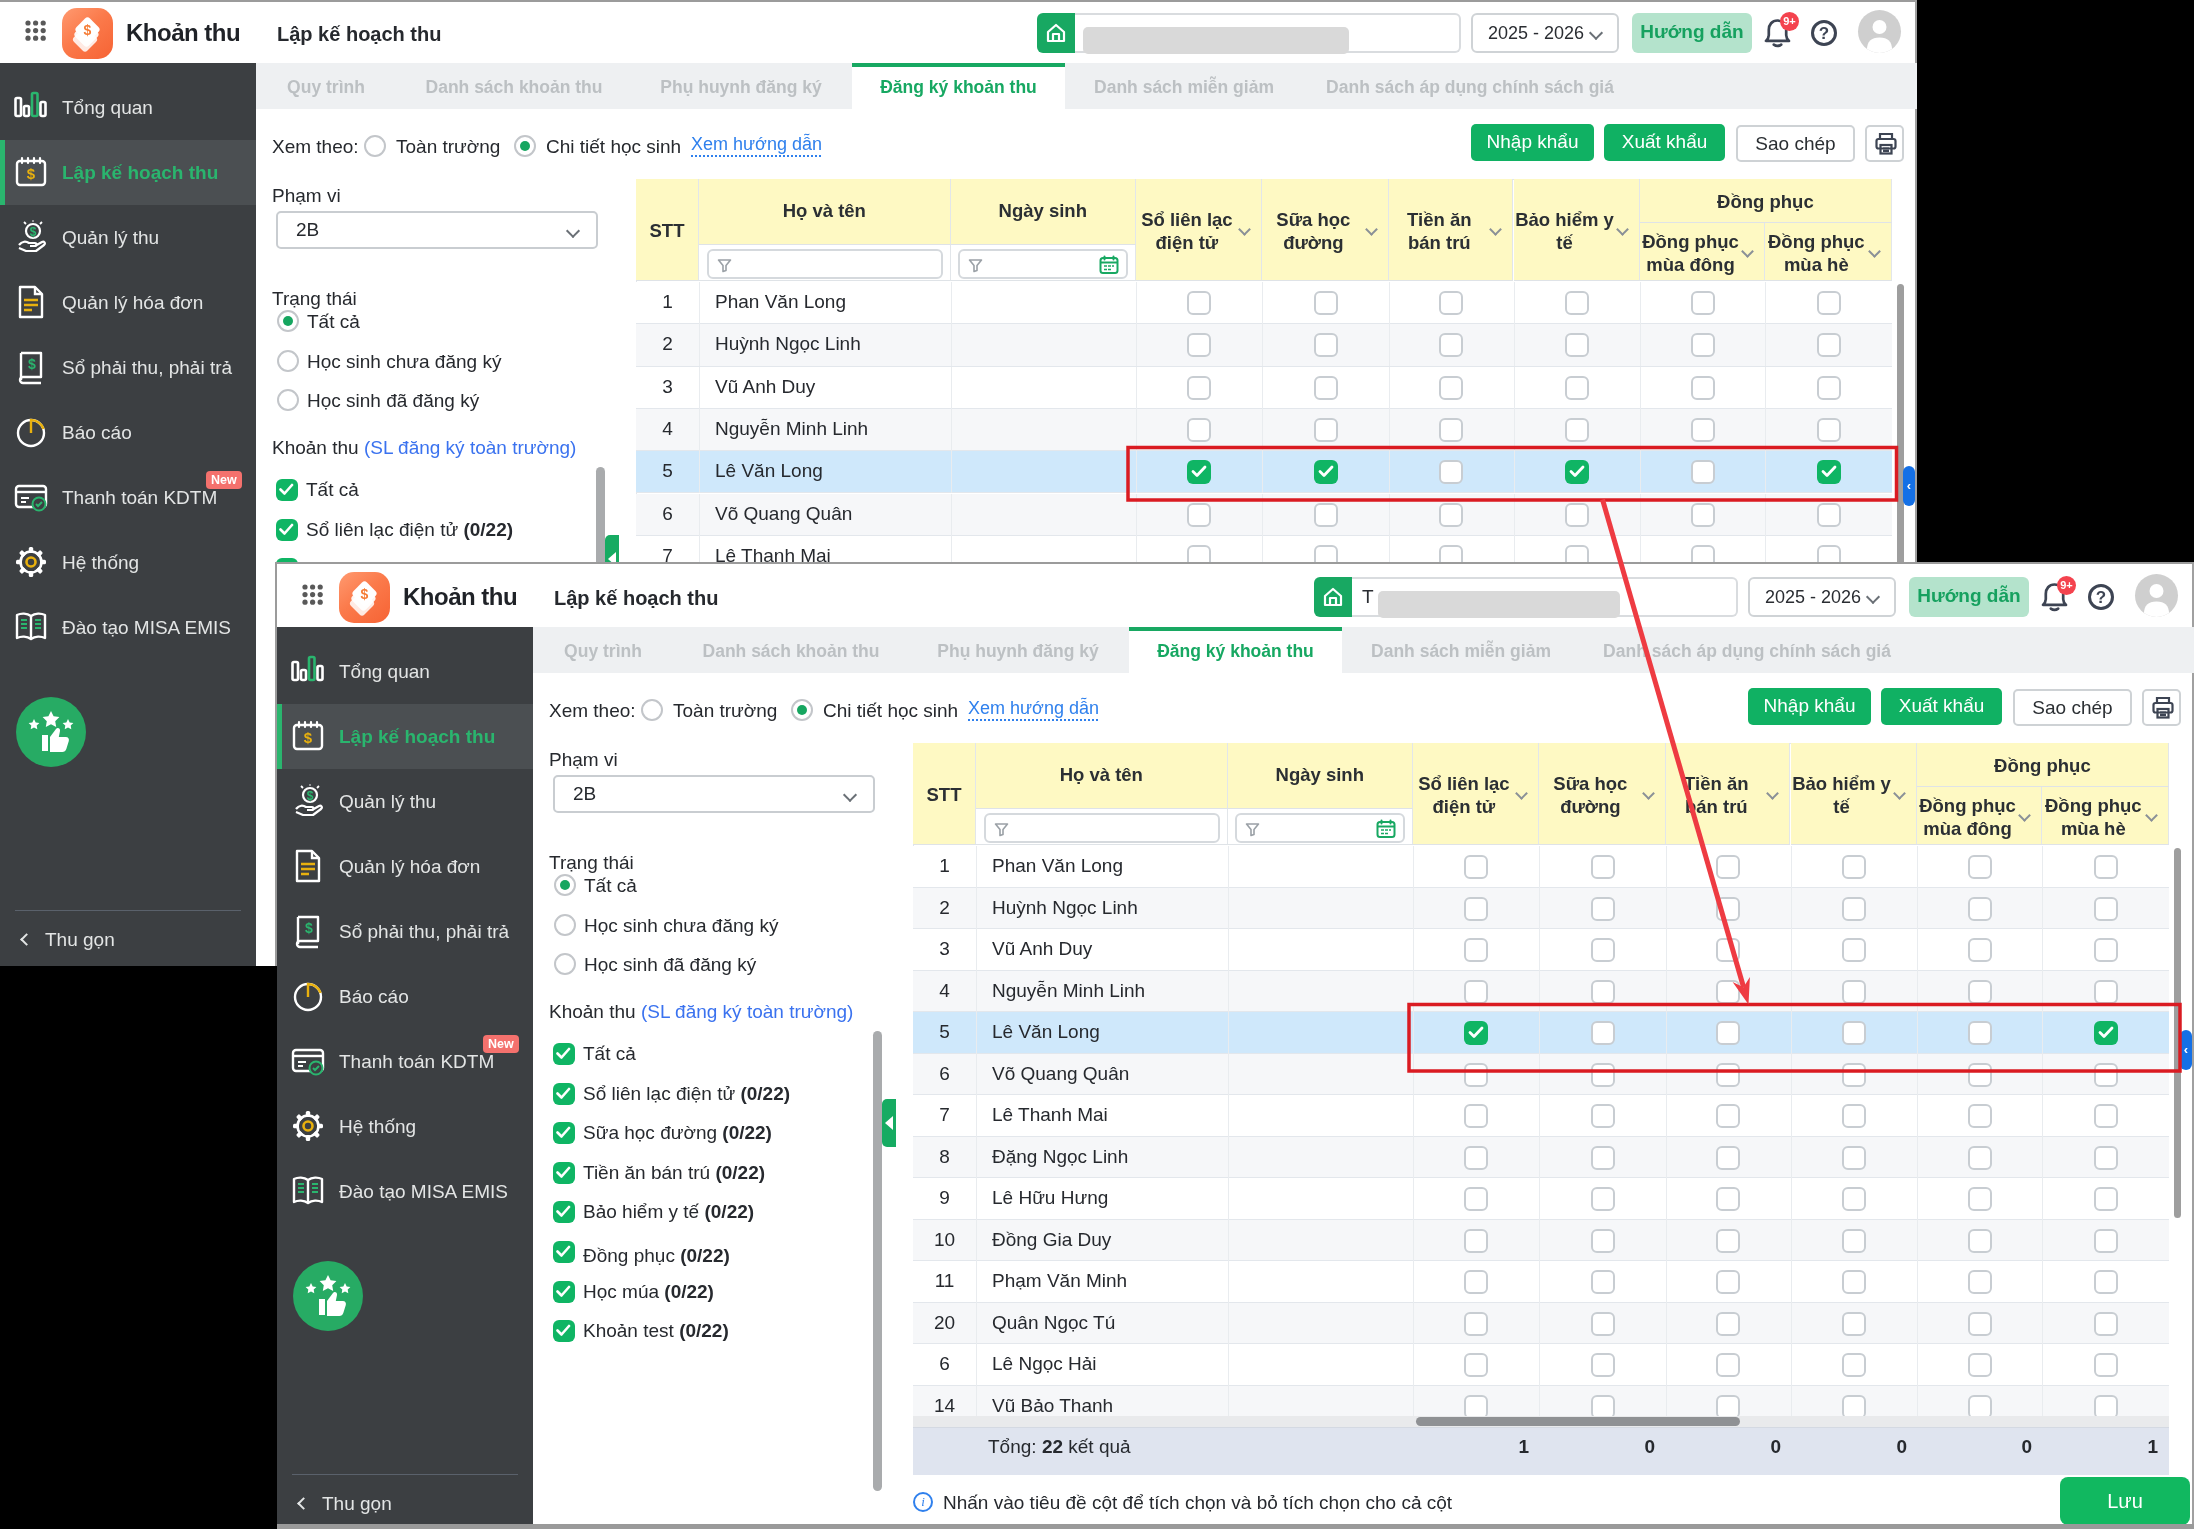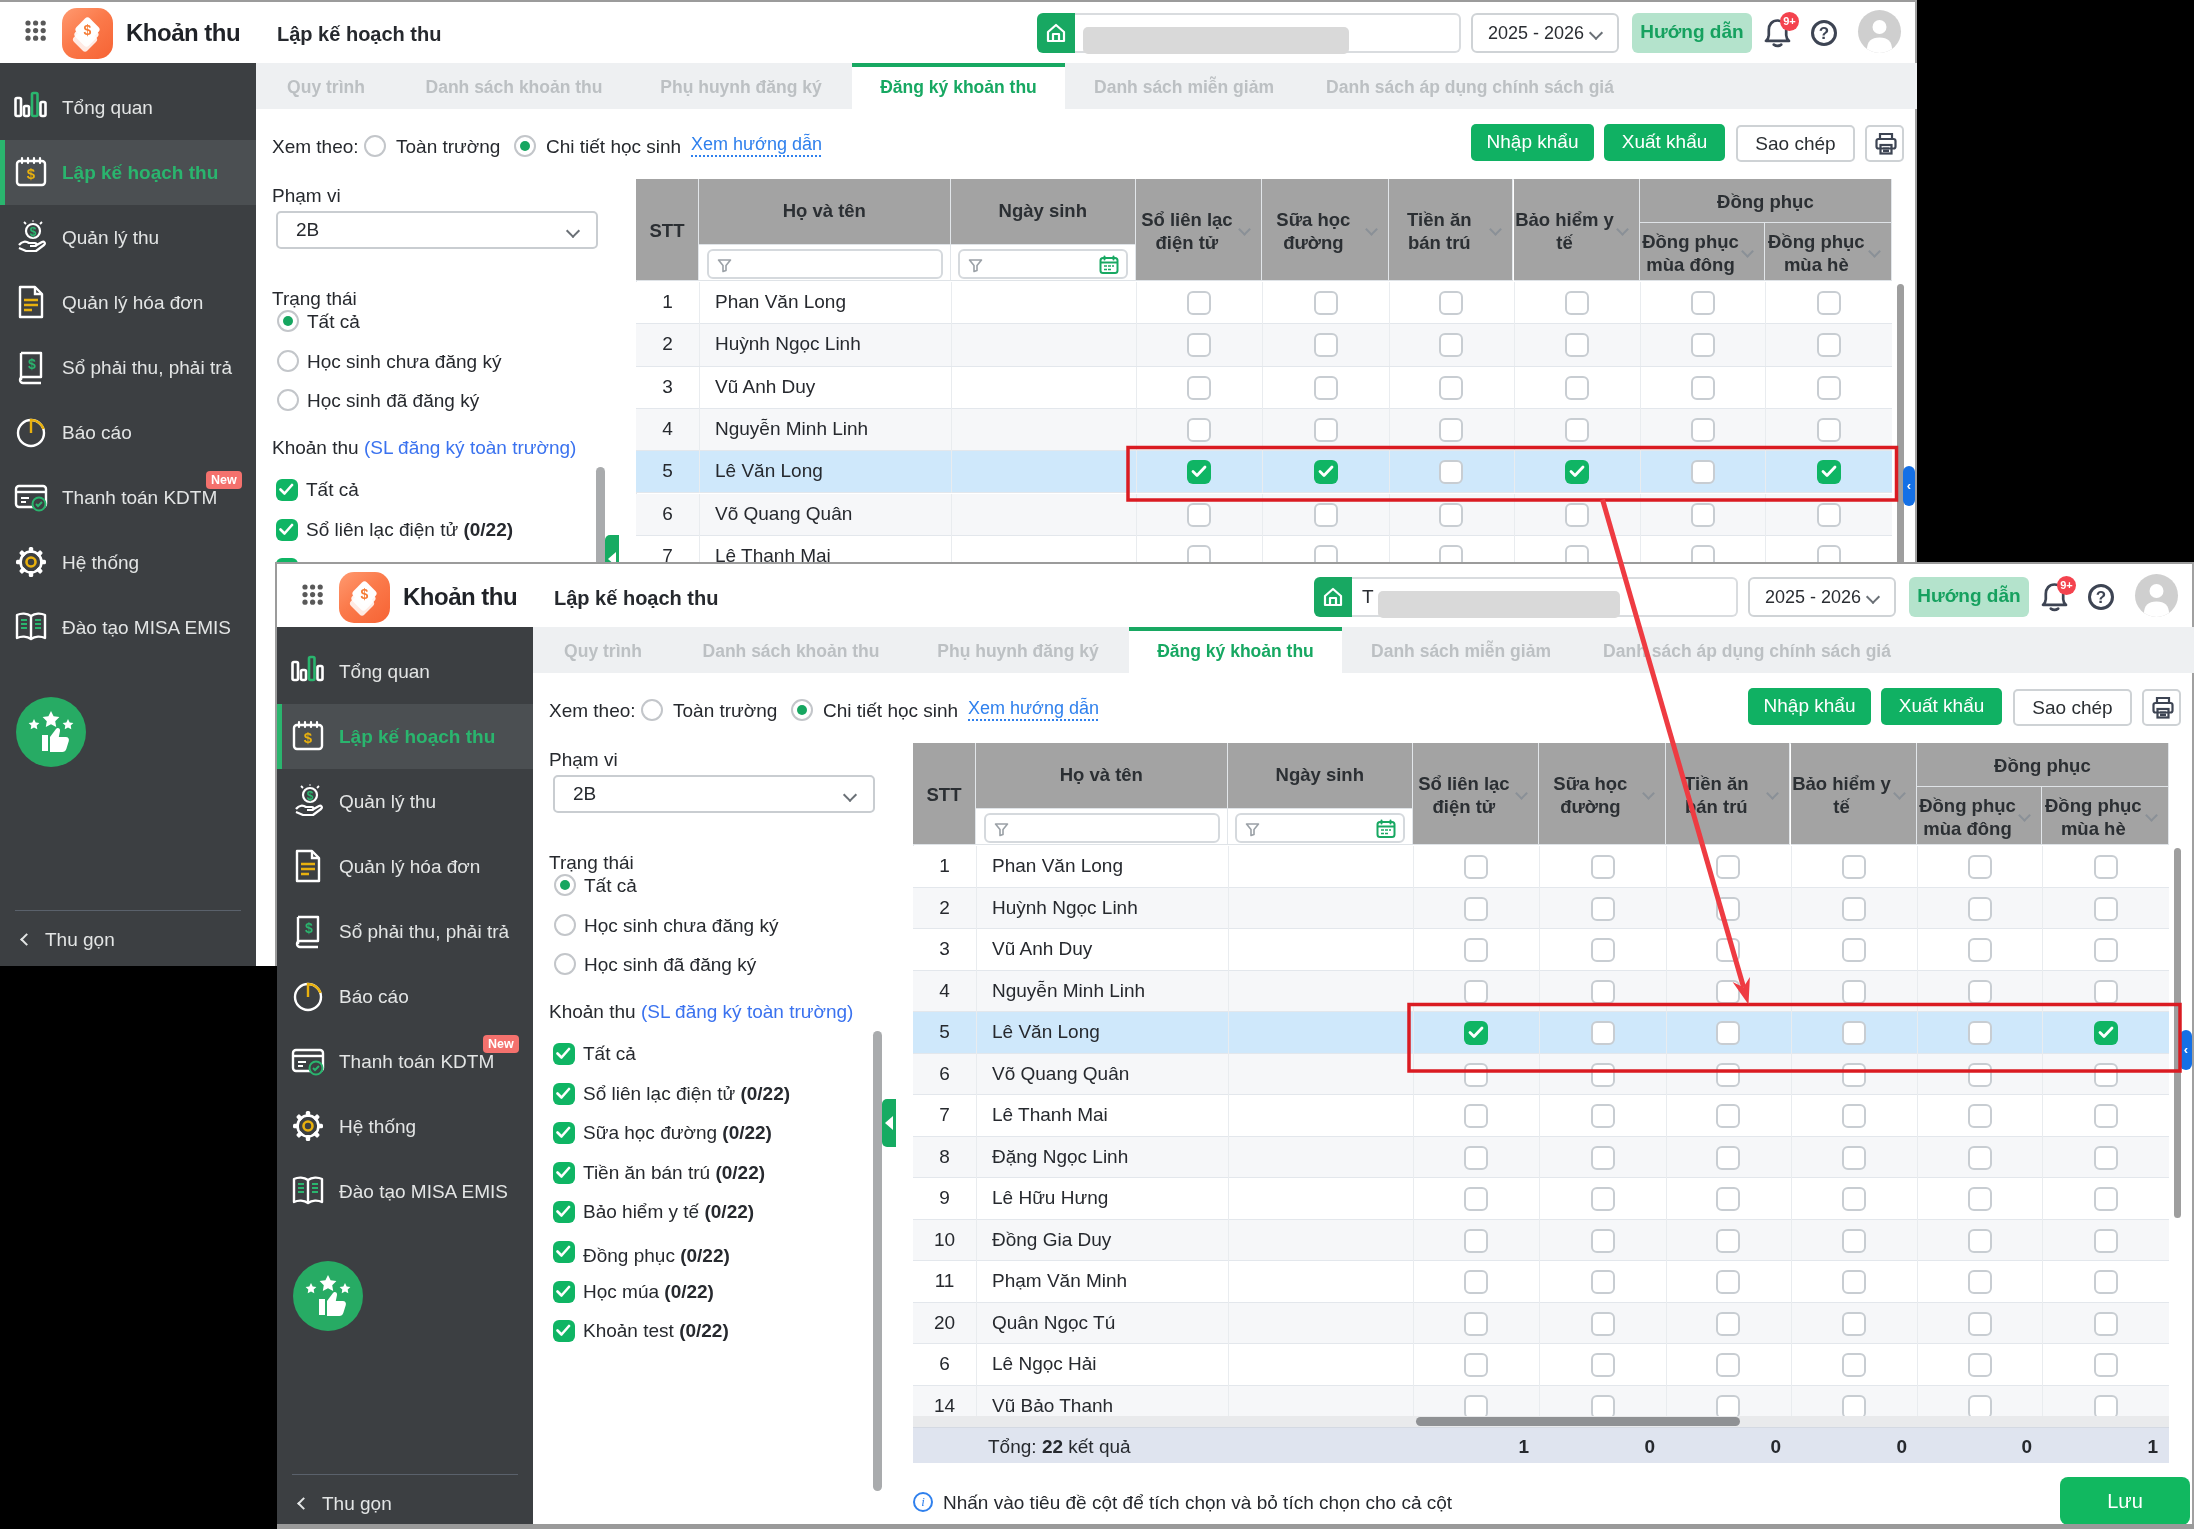--- a/index.html
+++ b/index.html
@@ -57,7 +57,7 @@
 .gtab::after{content:"";position:absolute;left:3px;top:17px;border-right:8px solid #fff;border-top:7px solid transparent;border-bottom:7px solid transparent;}
 
 .tbl{position:absolute;left:636px;top:179px;width:1256px;}
-.th{position:absolute;background:#a3a3a3;border-right:1px solid #e2e6ea;border-bottom:1px solid #dfe3e7;}
+.th{position:absolute;background:#fef9c3;border-right:1px solid #e2e6ea;border-bottom:1px solid #dfe3e7;}
 .thlbl{position:absolute;width:100%;text-align:center;font-weight:bold;color:#2b2f33;font-size:18.5px;line-height:23px;}
 .sarr{position:absolute;width:9px;height:9px;border-right:2px solid #8a9097;border-bottom:2px solid #8a9097;transform:rotate(45deg);}
 .finput{position:absolute;height:30px;background:#fff;border:2px solid #d5d9dd;border-radius:6px;}

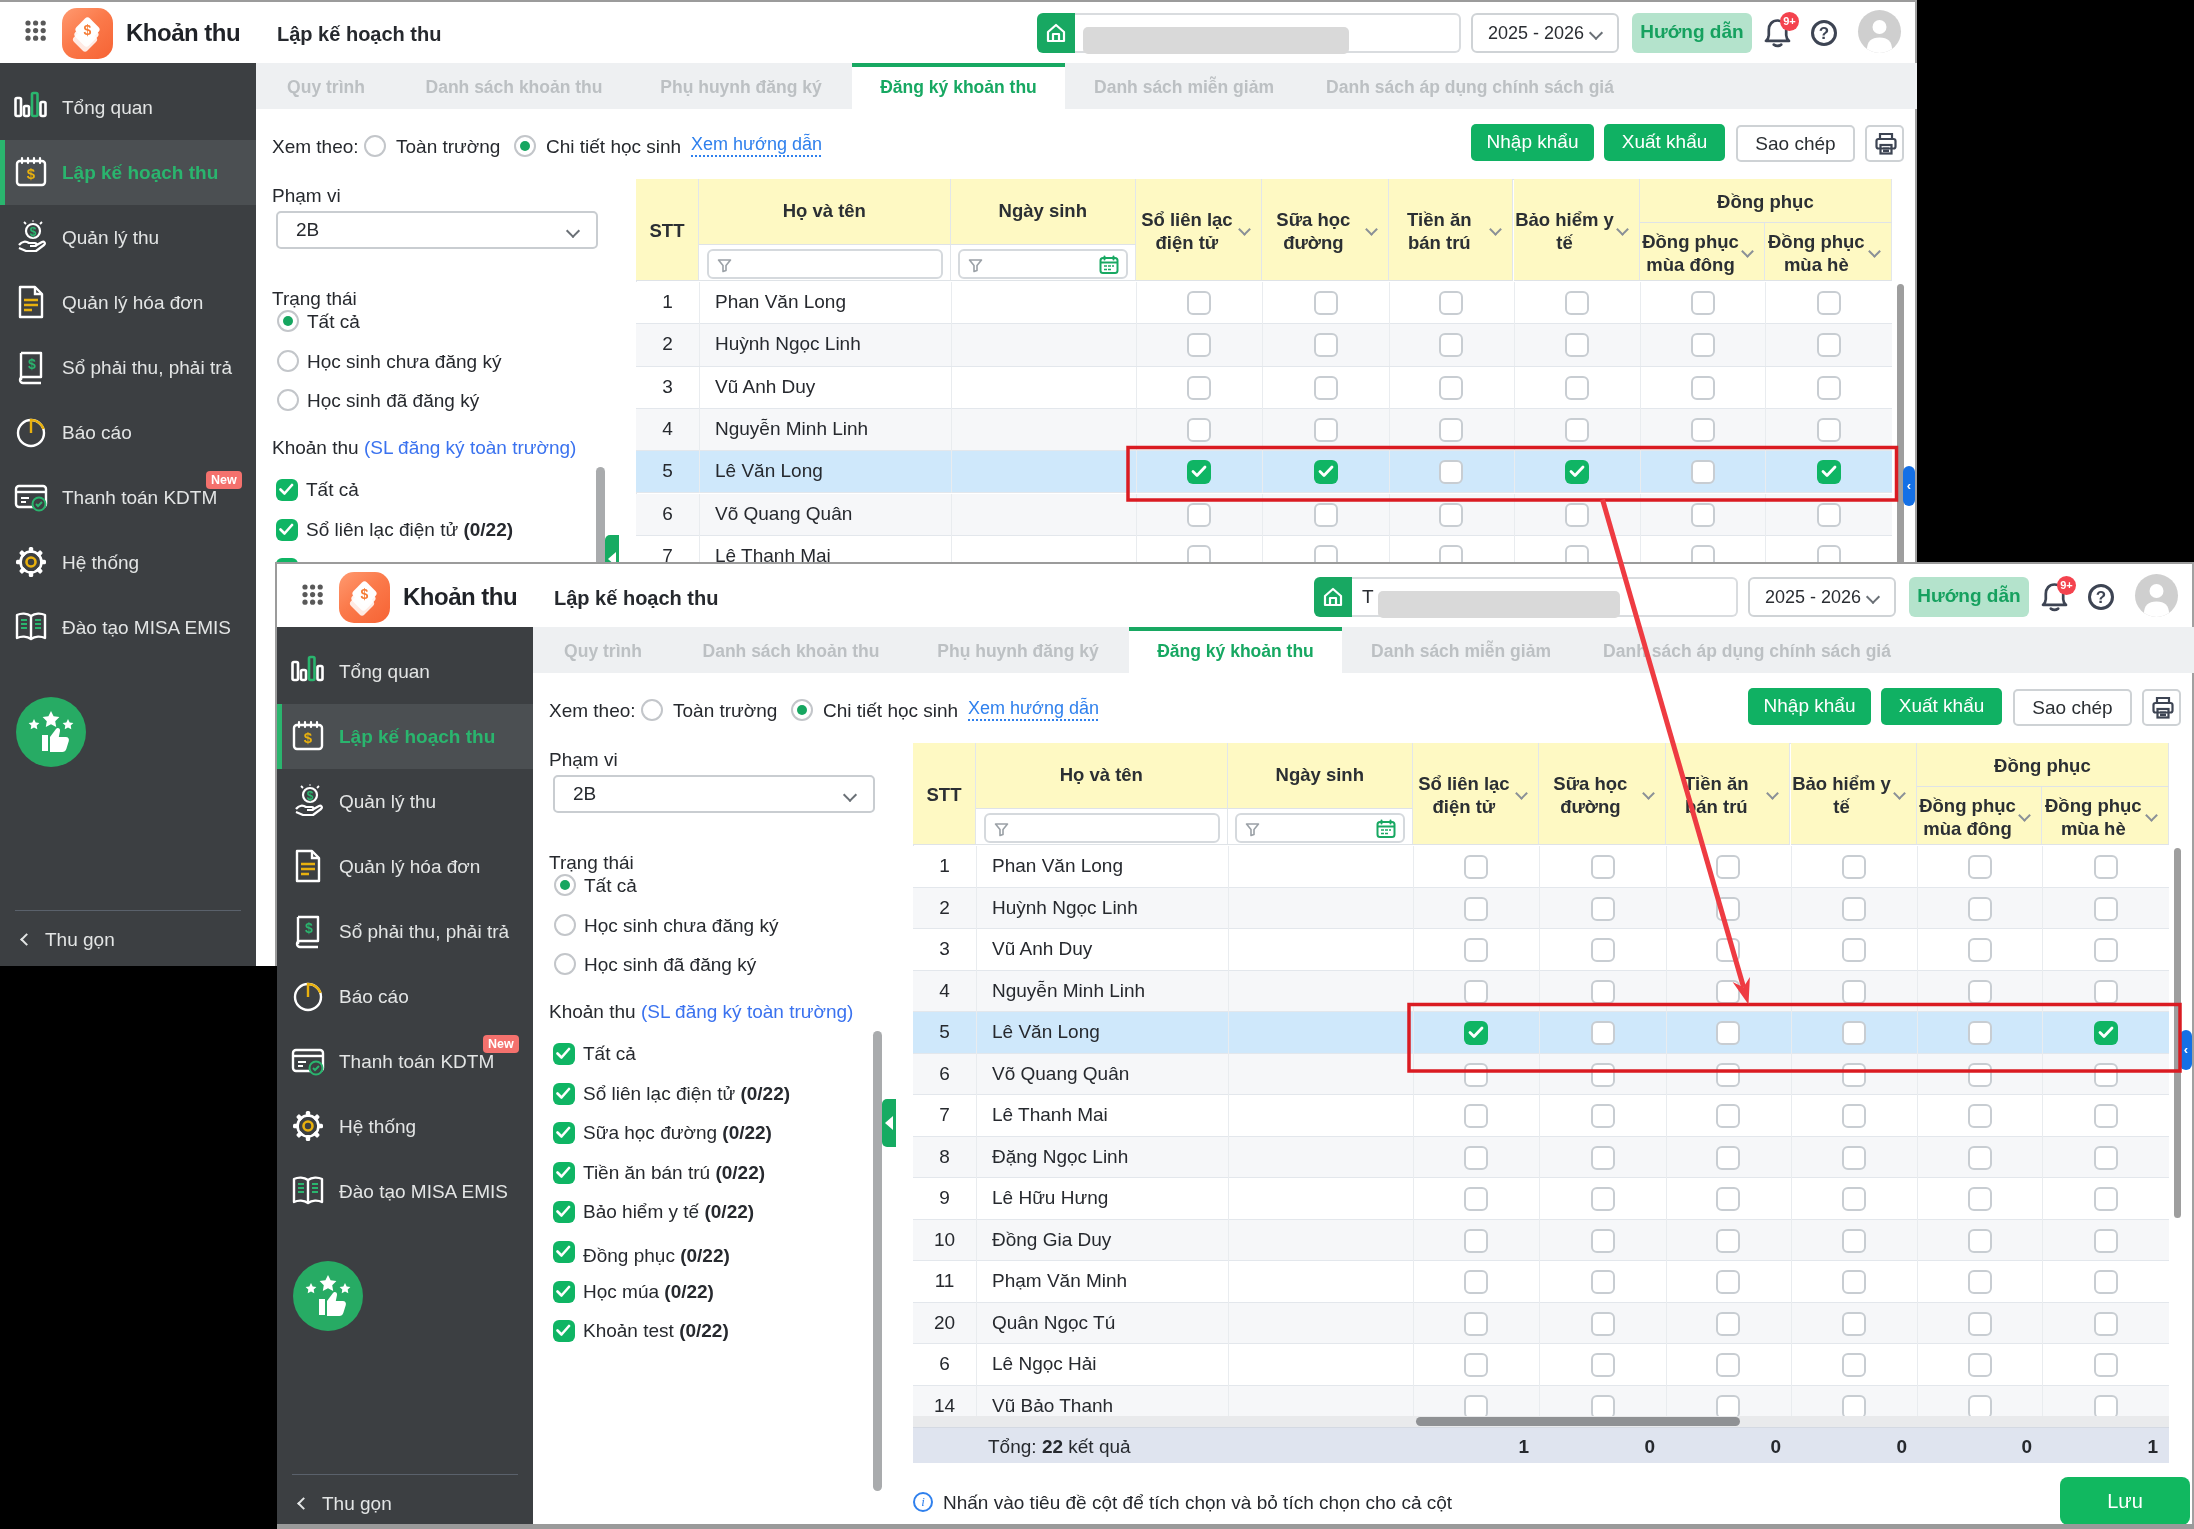--- a/index.html
+++ b/index.html
@@ -1076,7 +1076,7 @@
         </div>
         <div class="abs" style="left:0;top:673px;width:1256px;height:11px;background:#e9eaec"></div>
         <div class="abs" style="left:503px;top:674px;width:324px;height:9px;background:#8f9194;border-radius:5px"></div>
-        <div class="abs" style="left:0;top:684px;width:1256px;height:36px;background:#dfe4ef;border-top:1px solid #d4d9e2;font-size:19px;color:#26292e">
+        <div class="abs" style="left:0;top:684px;width:1256px;height:48px;background:#dfe4ef;border-top:1px solid #d4d9e2;font-size:19px;color:#26292e">
           <span style="position:absolute;left:75px;top:8px">Tổng: <b>22</b> kết quả</span>
           <span style="position:absolute;left:500px;top:8px;width:116px;text-align:right;font-weight:bold">1</span>
           <span style="position:absolute;left:626px;top:8px;width:116px;text-align:right;font-weight:bold">0</span>

